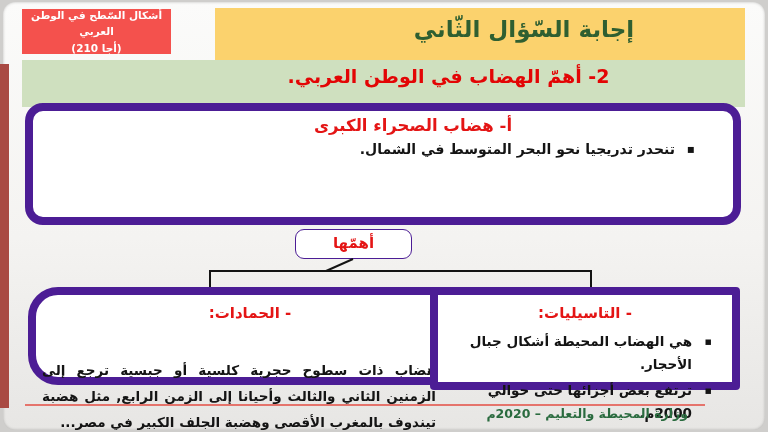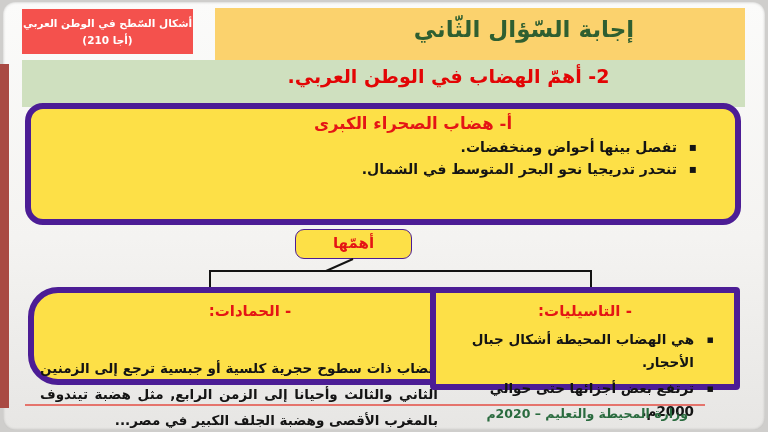--- a/index.html
+++ b/index.html
@@ -19,7 +19,7 @@
     background:#a94a43;
   }
   .side-label{
-    position:absolute;left:22px;top:9px;width:171px;height:45px;
+    position:absolute;left:22px;top:9px;width:149px;height:45px;
     background:#f4514d;color:#ffffff;
     display:flex;flex-direction:column;justify-content:center;align-items:center;
     font-size:10.5px;font-weight:bold;line-height:1.55;text-align:center;

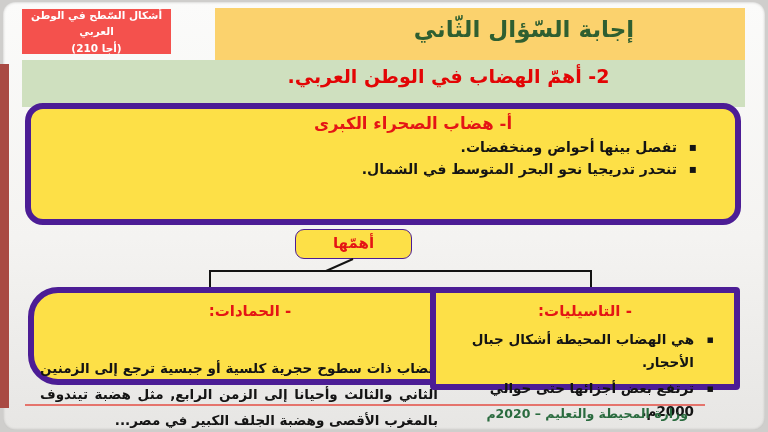--- a/index.html
+++ b/index.html
@@ -39,7 +39,7 @@
     direction:rtl;box-sizing:border-box;padding-left:130px;
   }
   .gbox{
-    position:absolute;background:#fde047;border:6px solid #4c1d95;
+    position:absolute;background:#ffffff;border:8px solid #4c1d95;
     box-sizing:border-box;direction:rtl;
   }
   .main-box{left:25px;top:103px;width:716px;height:122px;border-radius:18px;}

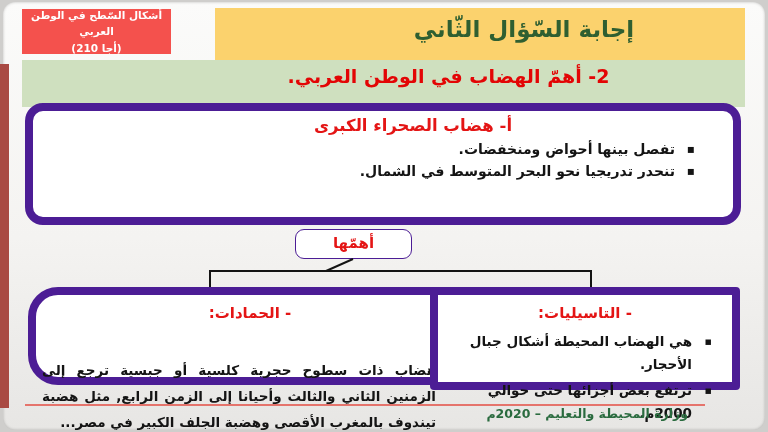--- a/index.html
+++ b/index.html
@@ -116,7 +116,6 @@
 <section class="gbox main-box">
   <div class="box-title">أ- هضاب الصحراء الكبرى</div>
   <ul>
-    <li>تفصل بينها أحواض ومنخفضات.</li>
     <li>تنحدر تدريجيا نحو البحر المتوسط في الشمال.</li>
   </ul>
 </section>

